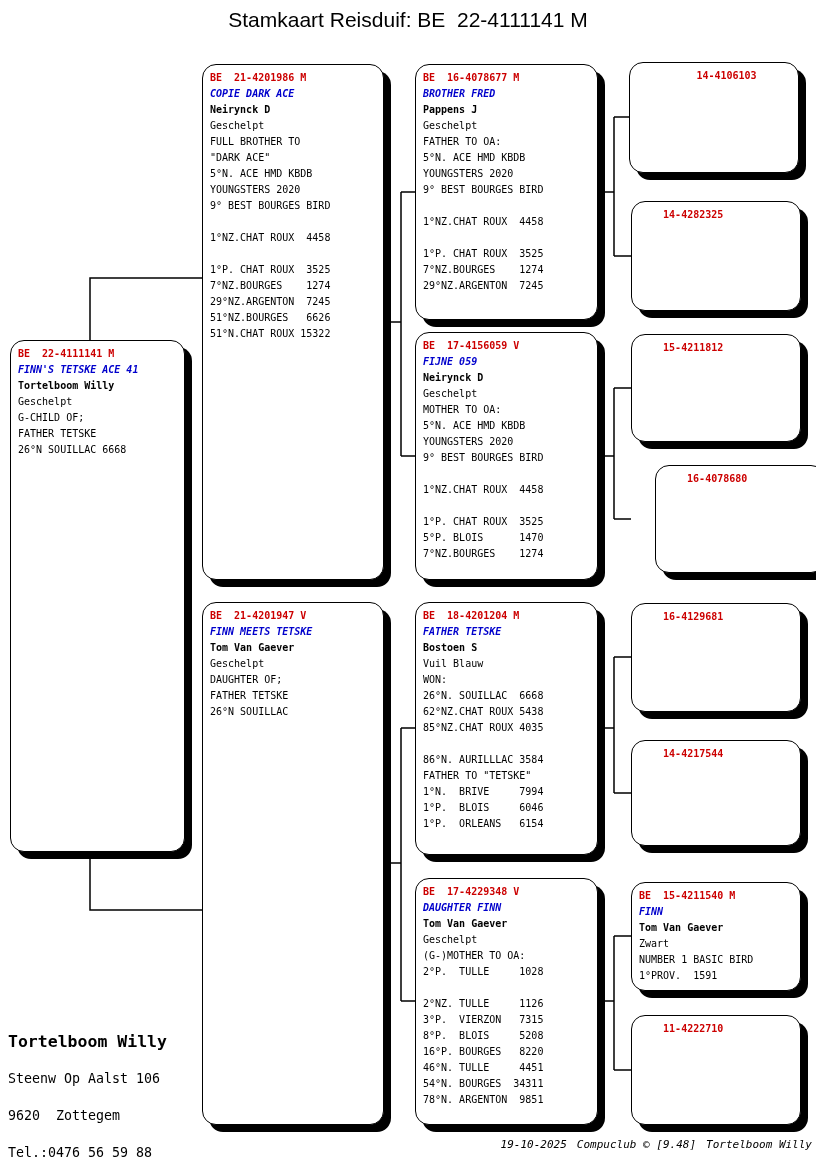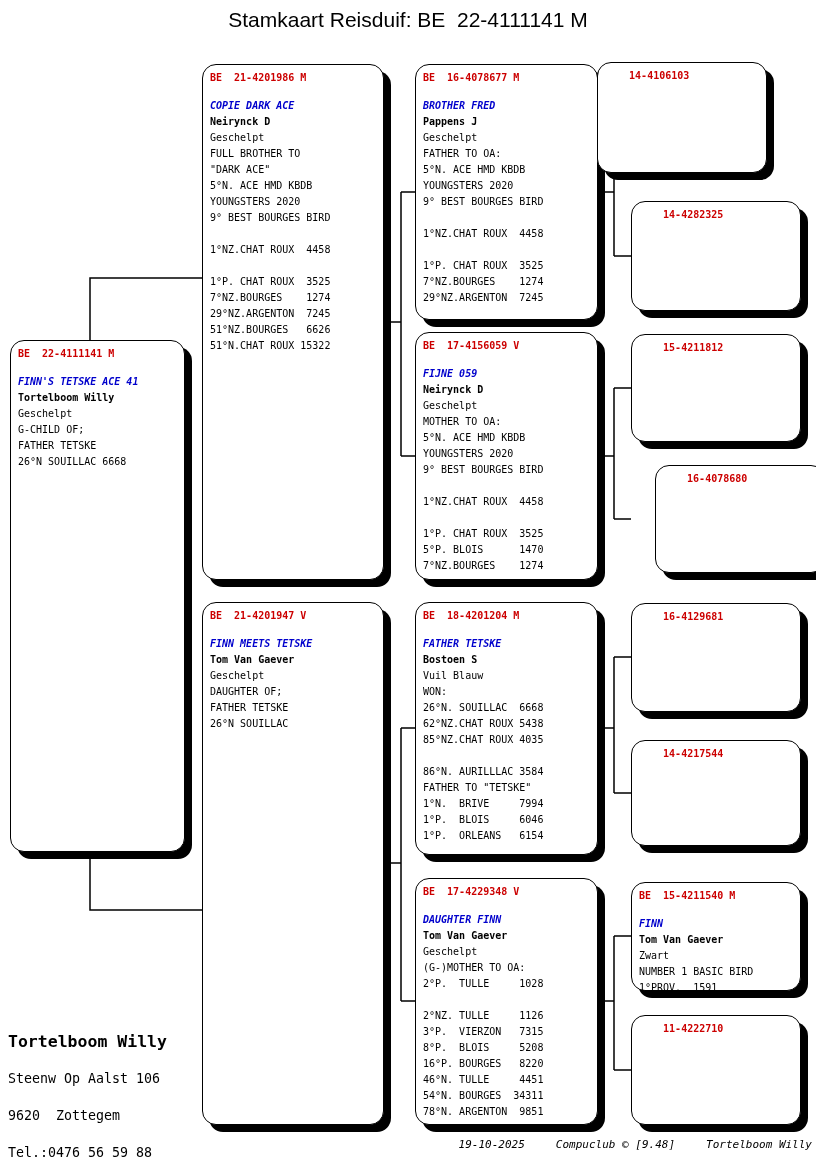--- a/index.html
+++ b/index.html
@@ -23,7 +23,7 @@
   #box-g2{left:415px;top:332px;width:183px;height:248px;}
   #box-g3{left:415px;top:602px;width:183px;height:253px;}
   #box-g4{left:415px;top:878px;width:183px;height:247px;}
-  #box-gg1{left:597px;top:62px;  width:170px;height:111px;}
+  #box-gg1{left:629px;top:62px;  width:170px;height:111px;text-align:center;}
   #box-gg2{left:631px;top:201px; width:170px;height:110px;}
   #box-gg3{left:631px;top:334px; width:170px;height:108px;}
   #box-gg4{left:631px;top:465px; width:170px;height:108px;margin-left:24px;}

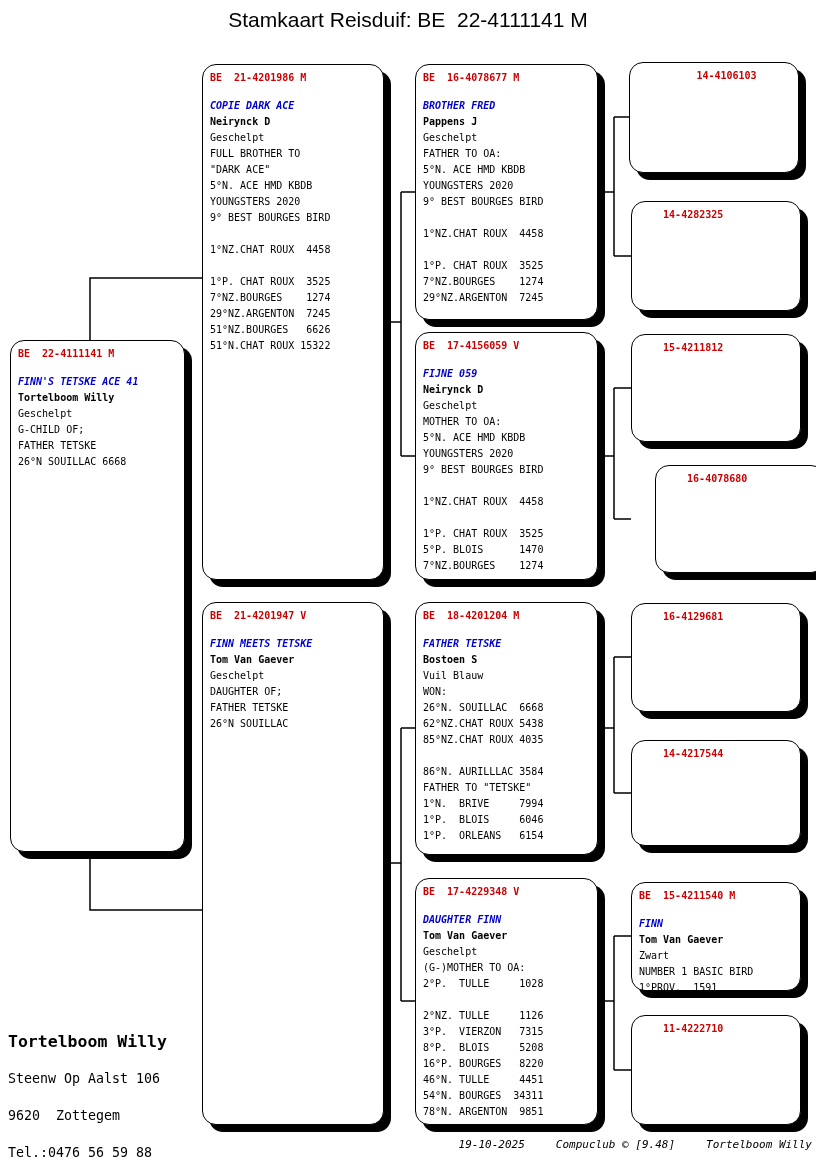--- a/index.html
+++ b/index.html
@@ -12,7 +12,7 @@
         border-radius:14px;box-shadow:7px 7px 0 0 #000;padding:5px 6px 4px 7px;
         font-size:10px;line-height:16px;color:#000;}
   .ring{color:#cc0000;font-weight:bold;white-space:pre;}
-  .bname{color:#0000cc;font-weight:bold;font-style:italic;white-space:pre;margin-top:12px;}
+  .bname{color:#0000cc;font-weight:bold;font-style:italic;white-space:pre;}
   .fancier{font-weight:bold;white-space:pre;}
   .details{white-space:pre;}
   

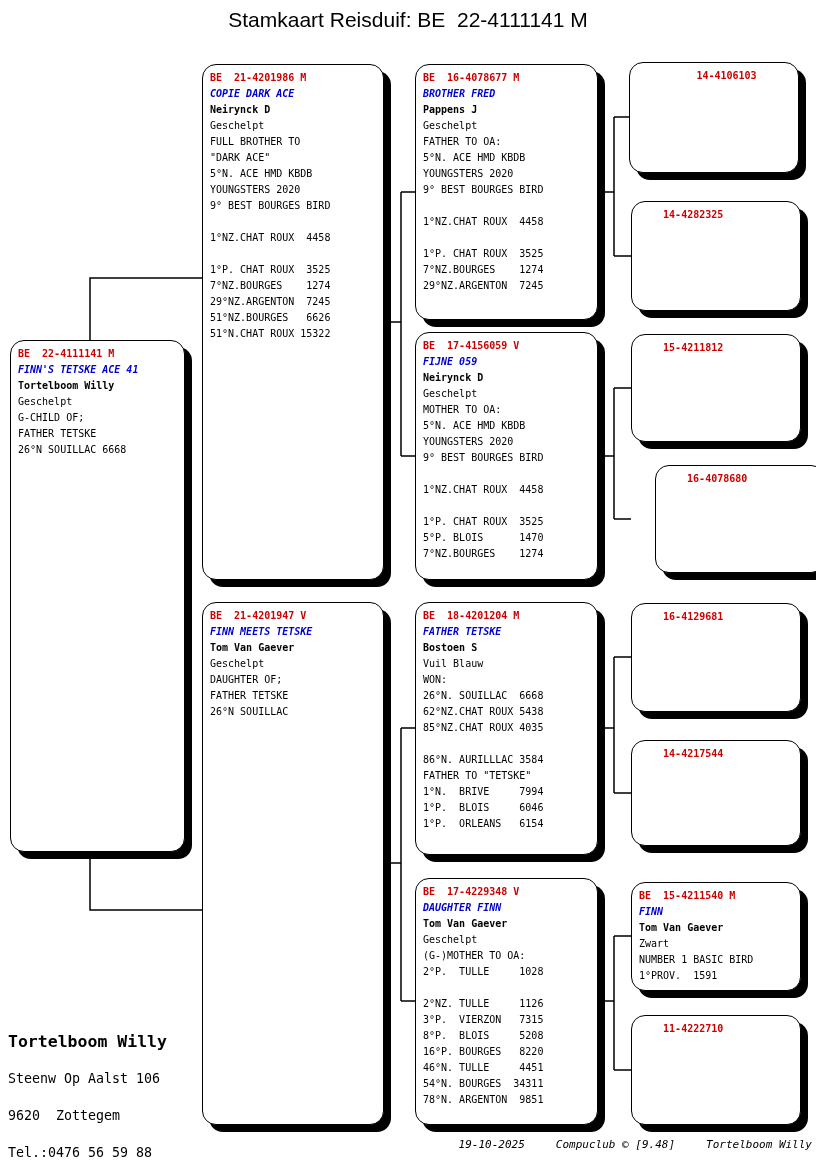--- a/index.html
+++ b/index.html
@@ -39,7 +39,7 @@
   
   #footer{position:absolute;right:4px;top:1138px;font-size:11px;font-style:italic;
           color:#000;white-space:pre;}
-  #footer span{margin-left:31px;}
+  #footer span{margin-left:10px;}
 </style>
 </head>
 <body>

